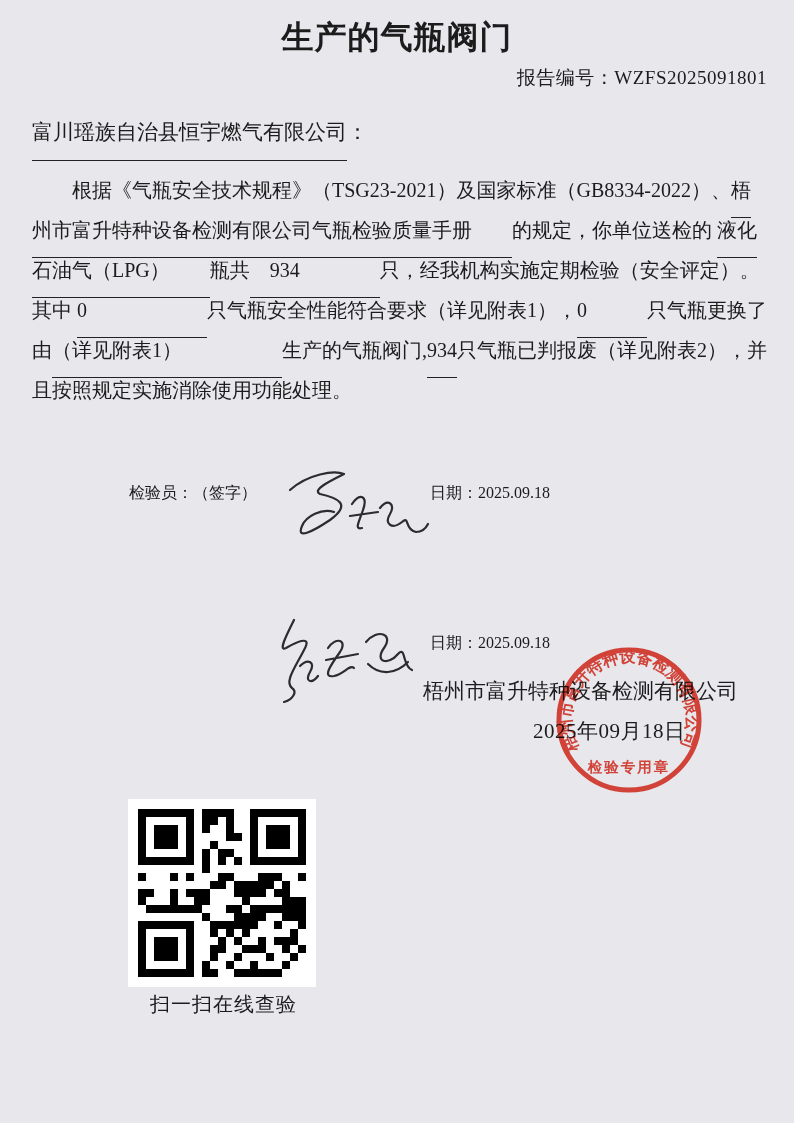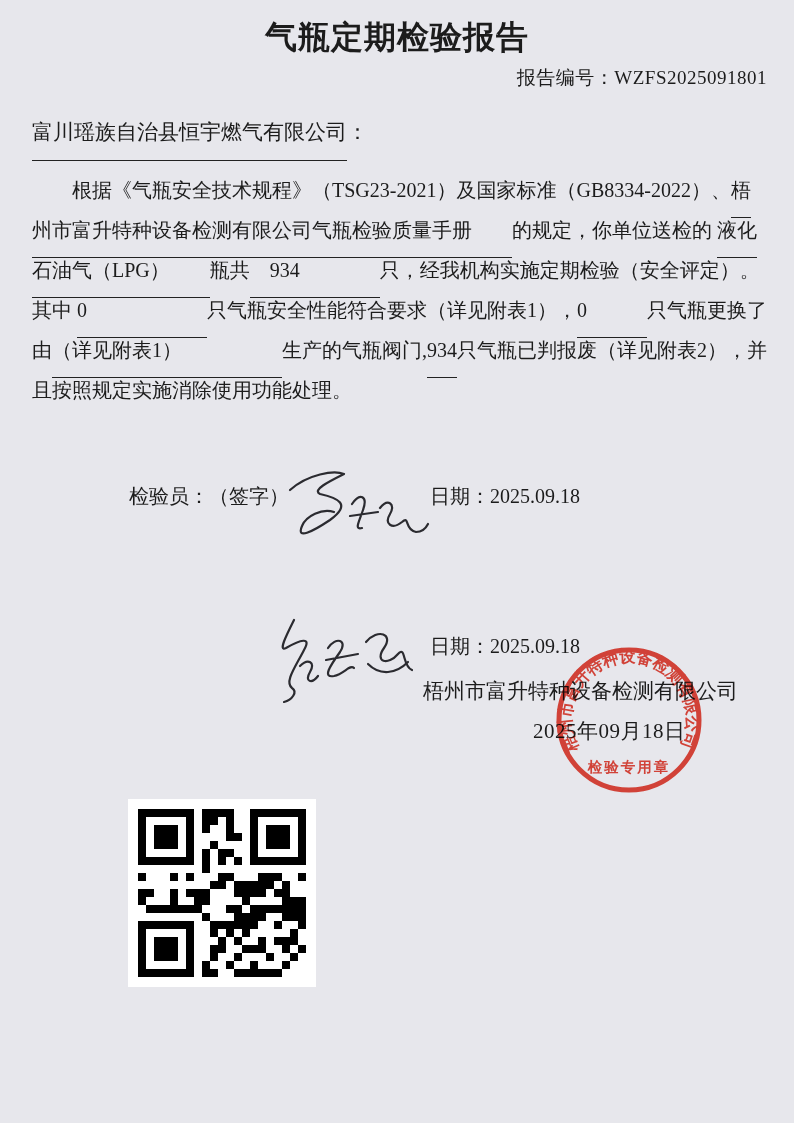--- a/index.html
+++ b/index.html
@@ -77,7 +77,7 @@
 
 <div class="page">
 
-  <div class="title">气瓶定期检验报告</div>
+  <div class="title">生产的气瓶阀门</div>
 
   <div class="report-no"><span>报告编号：</span><span>WZFS2025091801</span></div>
 

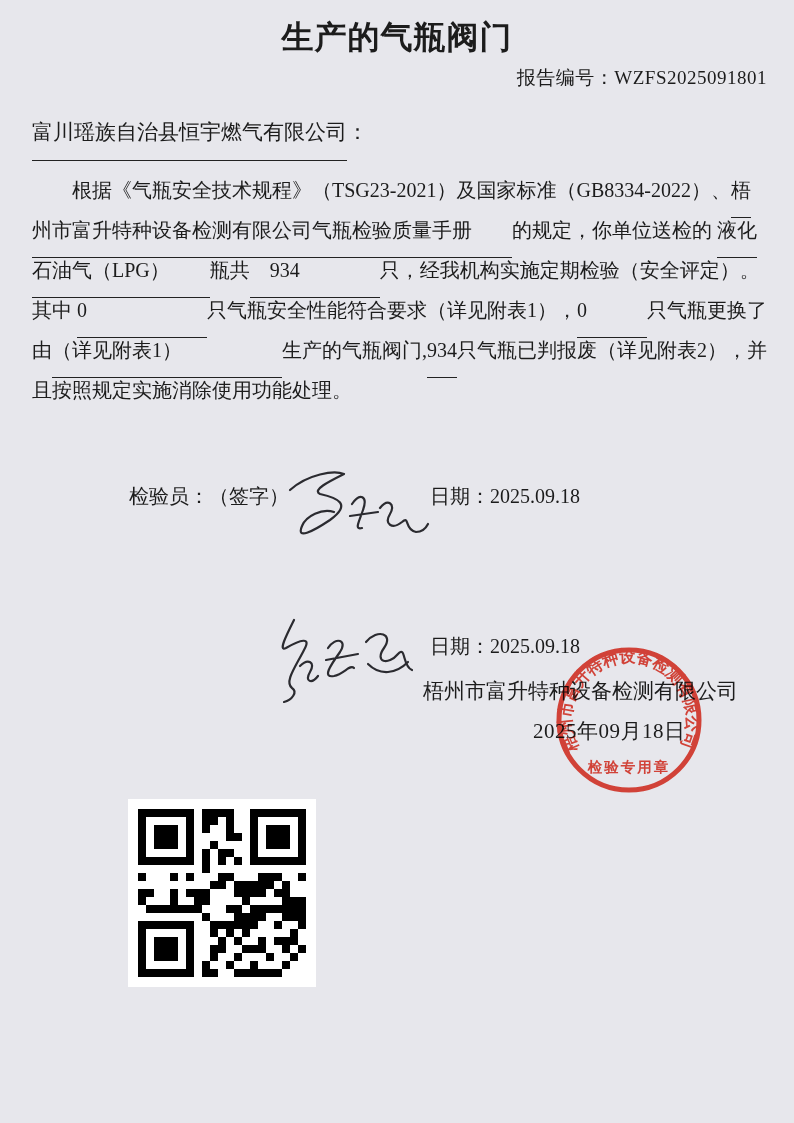--- a/index.html
+++ b/index.html
@@ -38,7 +38,7 @@
     word-break:break-all;
   }
   .sig-label,.sig-date{
-    position:absolute;font-size:20px;white-space:pre;
+    position:absolute;font-size:16px;white-space:pre;
   }
   .signature-svg{position:absolute;}
   .signature-svg path{

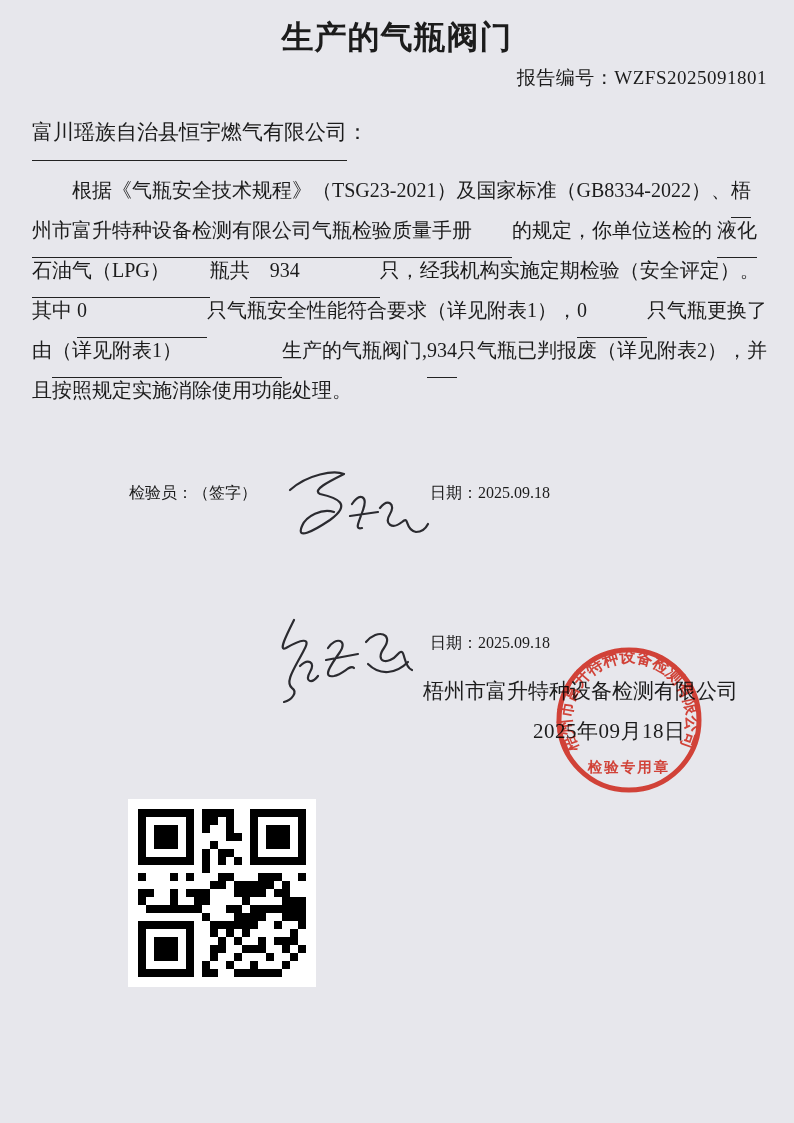--- a/index.html
+++ b/index.html
@@ -339,6 +339,7 @@
         <rect x="17" y="20" width="1" height="1" fill="#000"></rect>
       </svg>
   </div>
+  <div class="qr-caption">扫一扫在线查验</div>
 
 
 </div>

